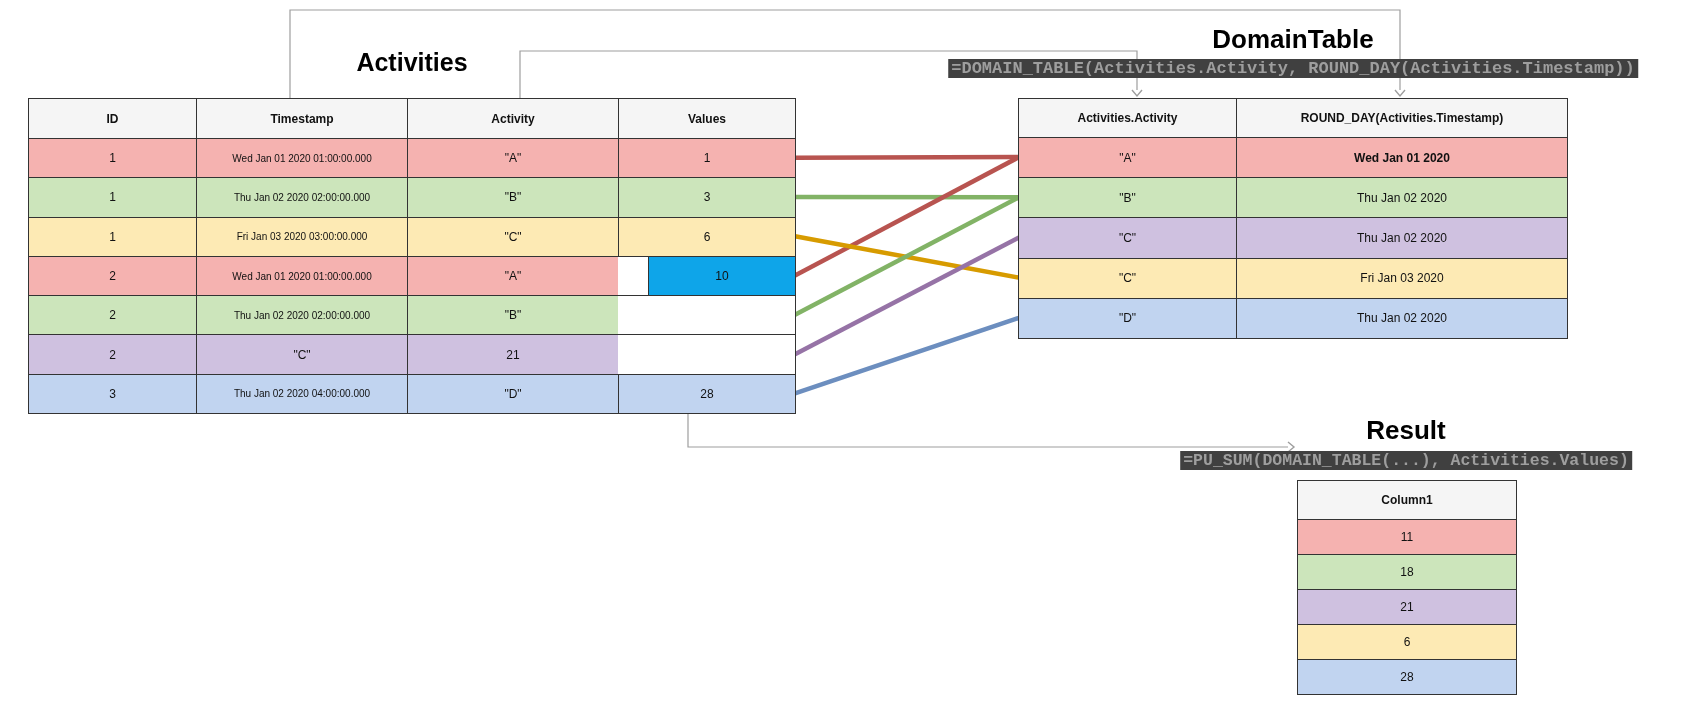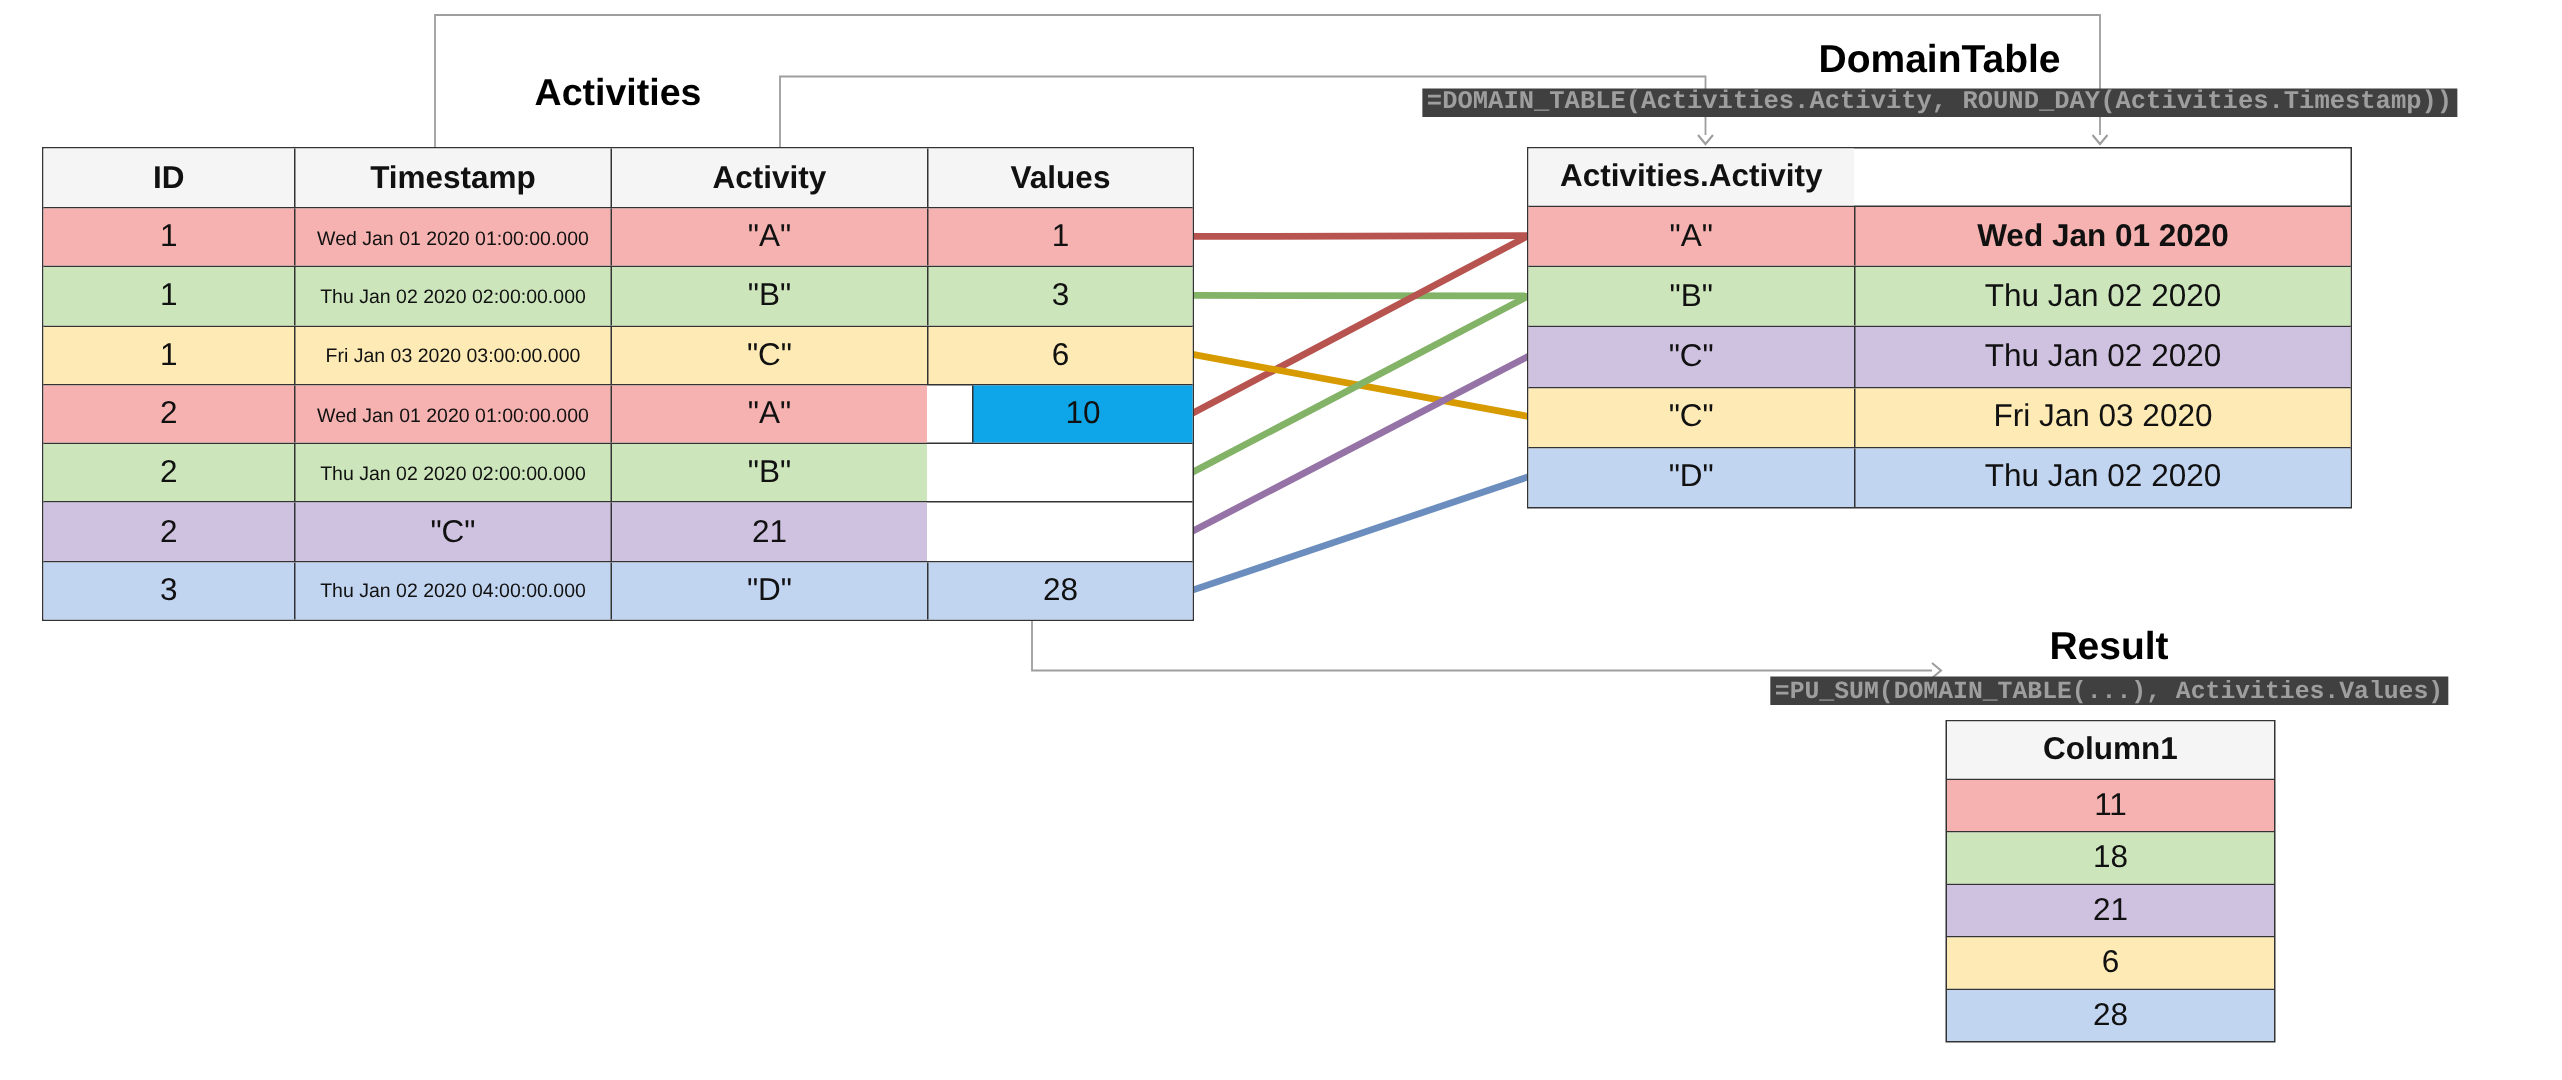--- a/index.html
+++ b/index.html
@@ -13,7 +13,7 @@
   .row + .row{border-top:1px solid var(--border);}
   .cell{
     display:flex;align-items:center;justify-content:center;box-sizing:border-box;
-    border-left:1px solid var(--border);color:var(--text);font-size:21px;
+    border-left:1px solid var(--border);color:var(--text);font-size:12px;
     white-space:nowrap;overflow:hidden;
   }
   .cell:first-child{border-left:none;}

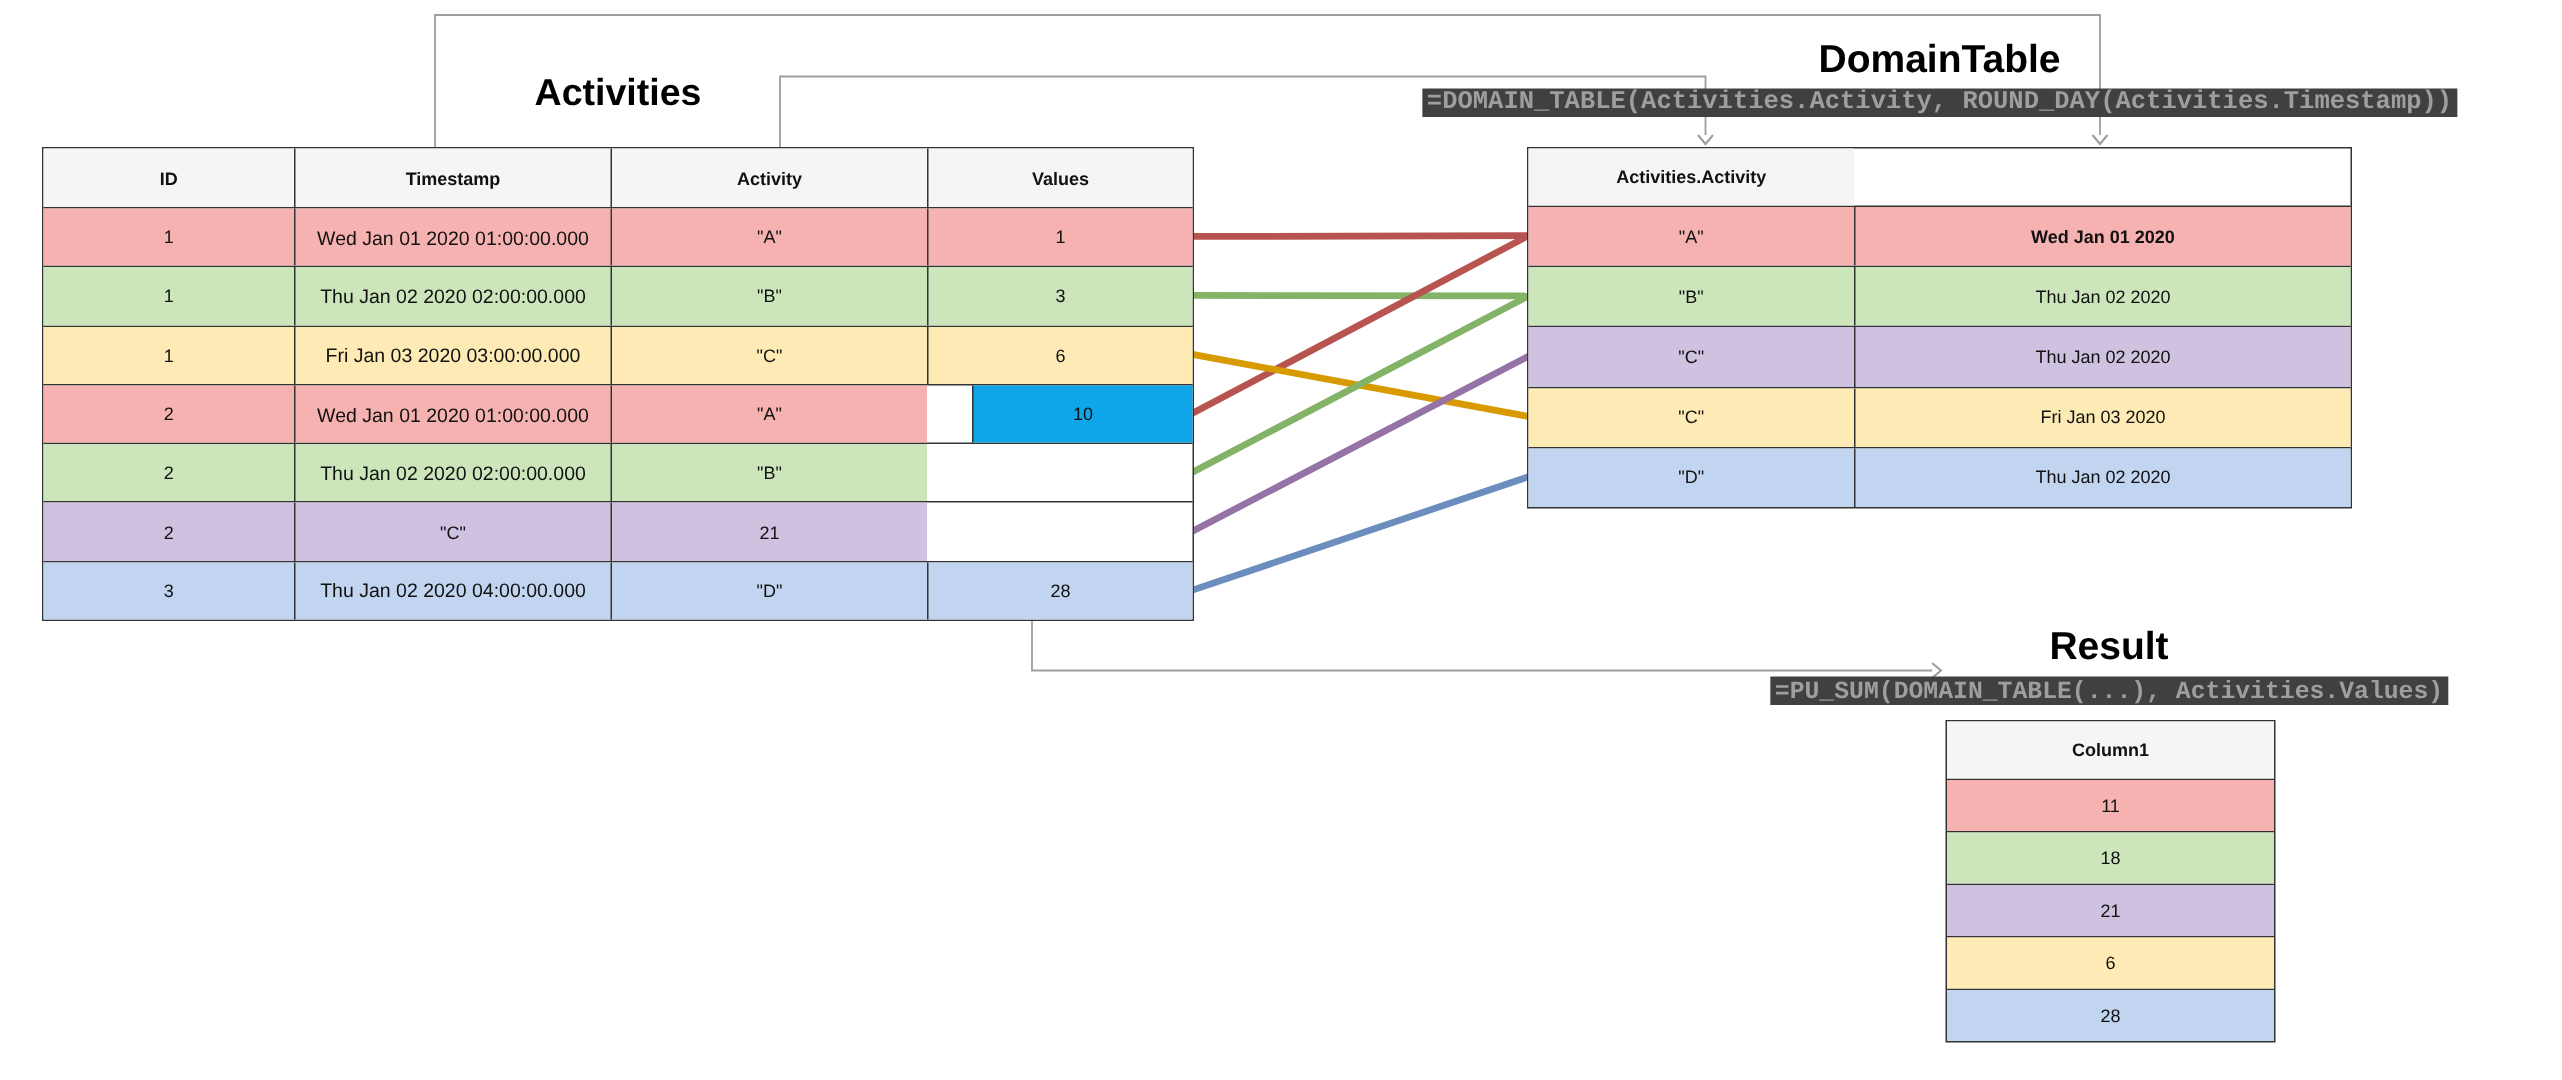--- a/index.html
+++ b/index.html
@@ -116,6 +116,7 @@
   <div class="tbl" id="domain-table">
       <div class="row header">
         <div class="cell col-0">Activities.Activity</div>
+        <div class="cell col-1">ROUND_DAY(Activities.Timestamp)</div>
       </div>
       <div class="row body">
         <div class="cell col-0" style="background: rgb(245, 178, 176);">"A"</div>

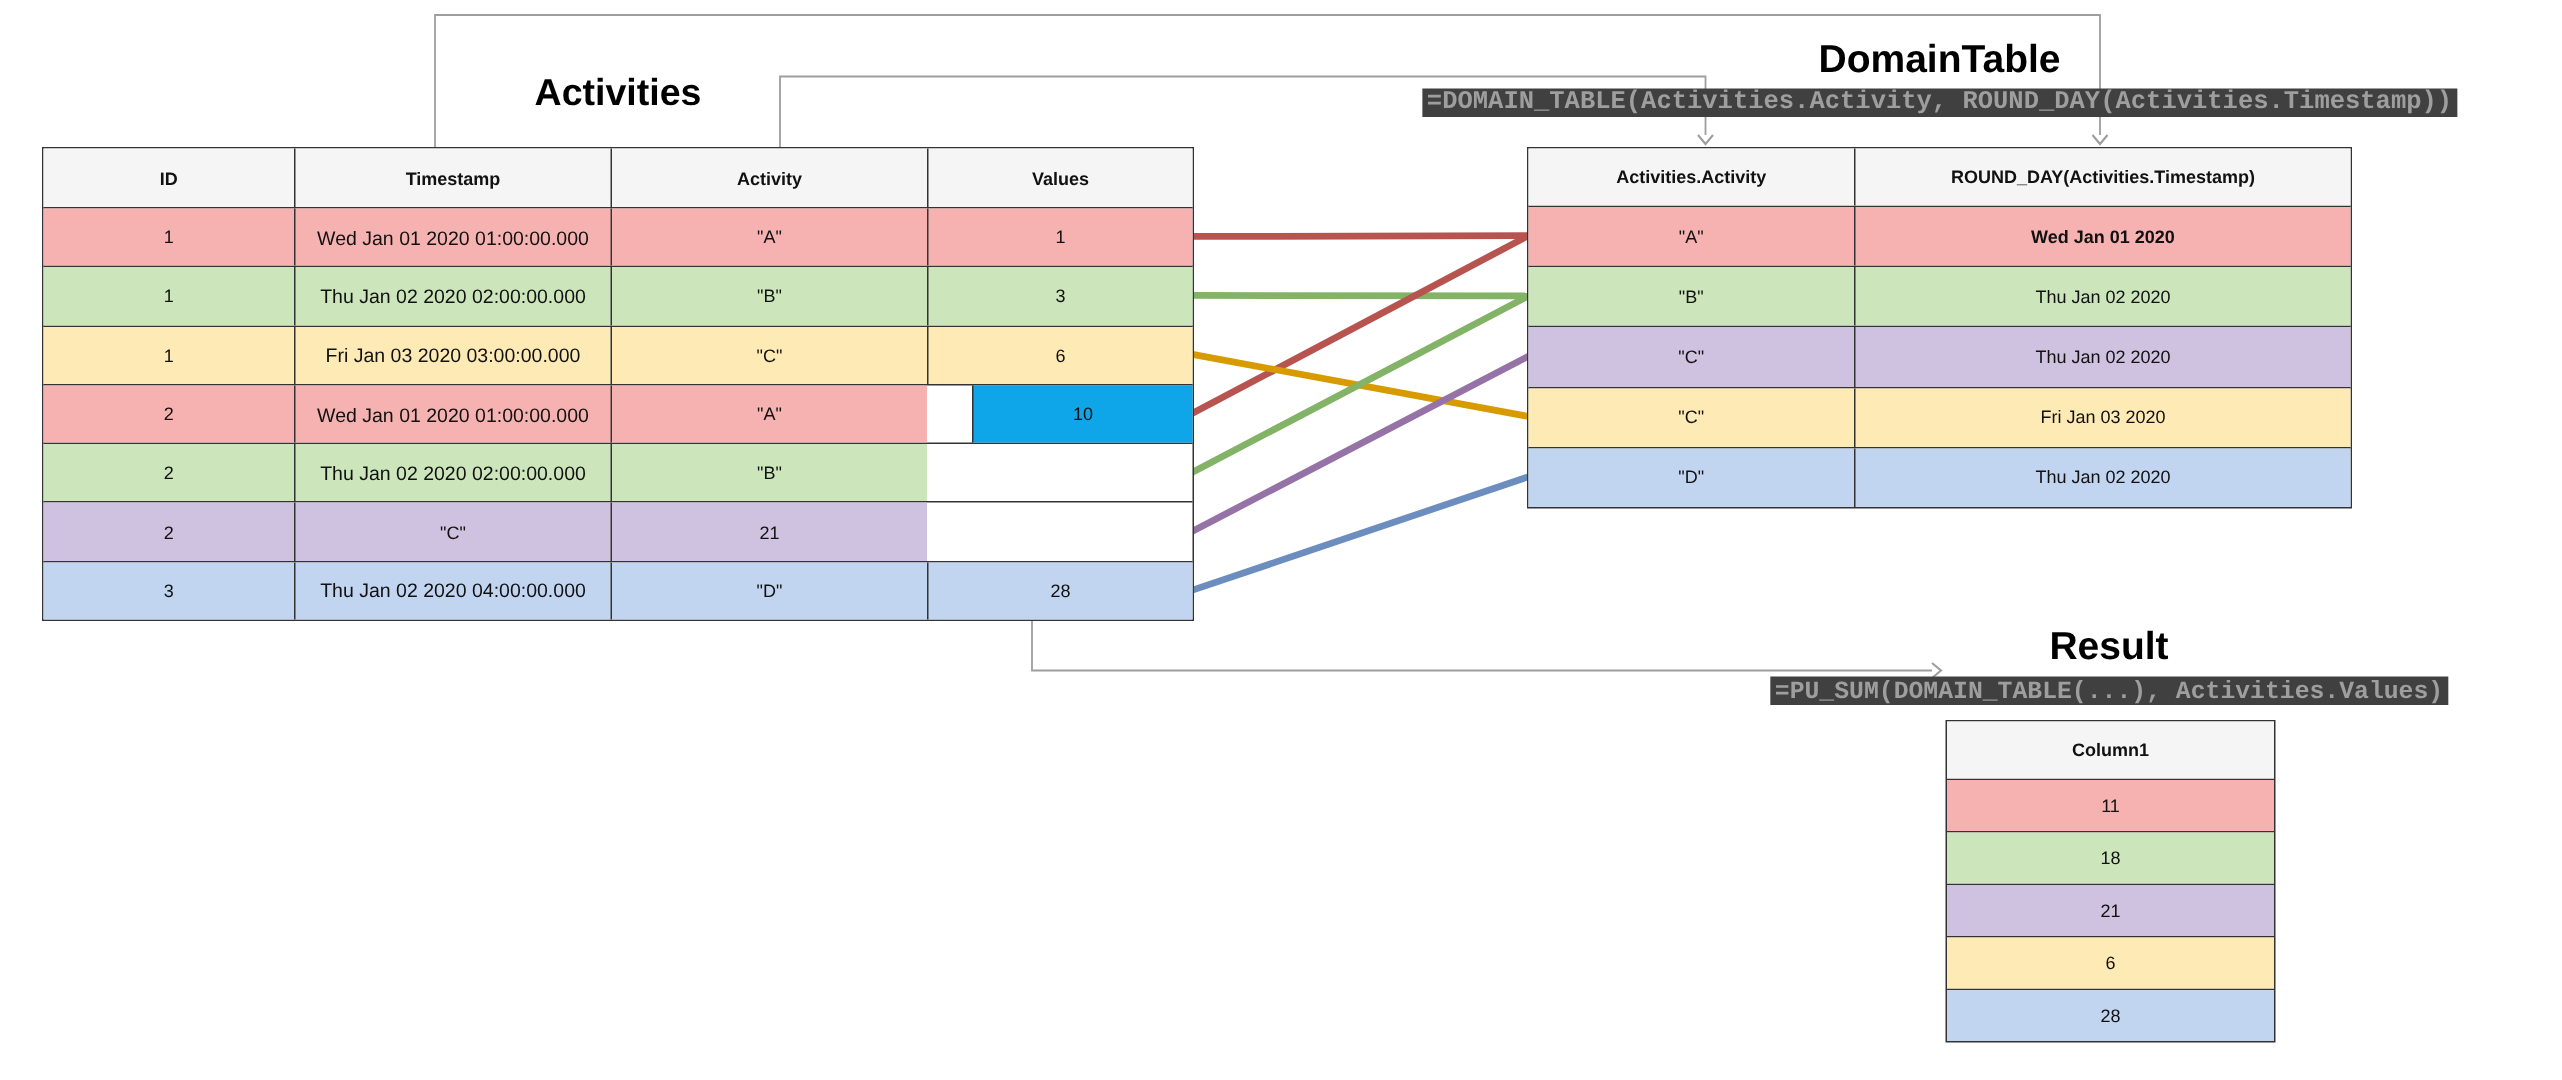--- a/index.html
+++ b/index.html
@@ -21,7 +21,7 @@
   #activities-table{left:28px;top:98px;width:768px;}
   #activities-table .row{grid-template-columns:167px 211px 211px 177px;height:39.3px;}
   #activities-table .row.header{height:39px;}
-  #activities-table .row.body .cell.col-1{font-size:13px;}
+  #activities-table .row.body .cell.col-1{font-size:10px;}
   #domain-table{left:1018px;top:98px;width:550px;}
   #domain-table .row{grid-template-columns:217px 331px;height:40.2px;}
   #domain-table .row.header{height:38px;}

